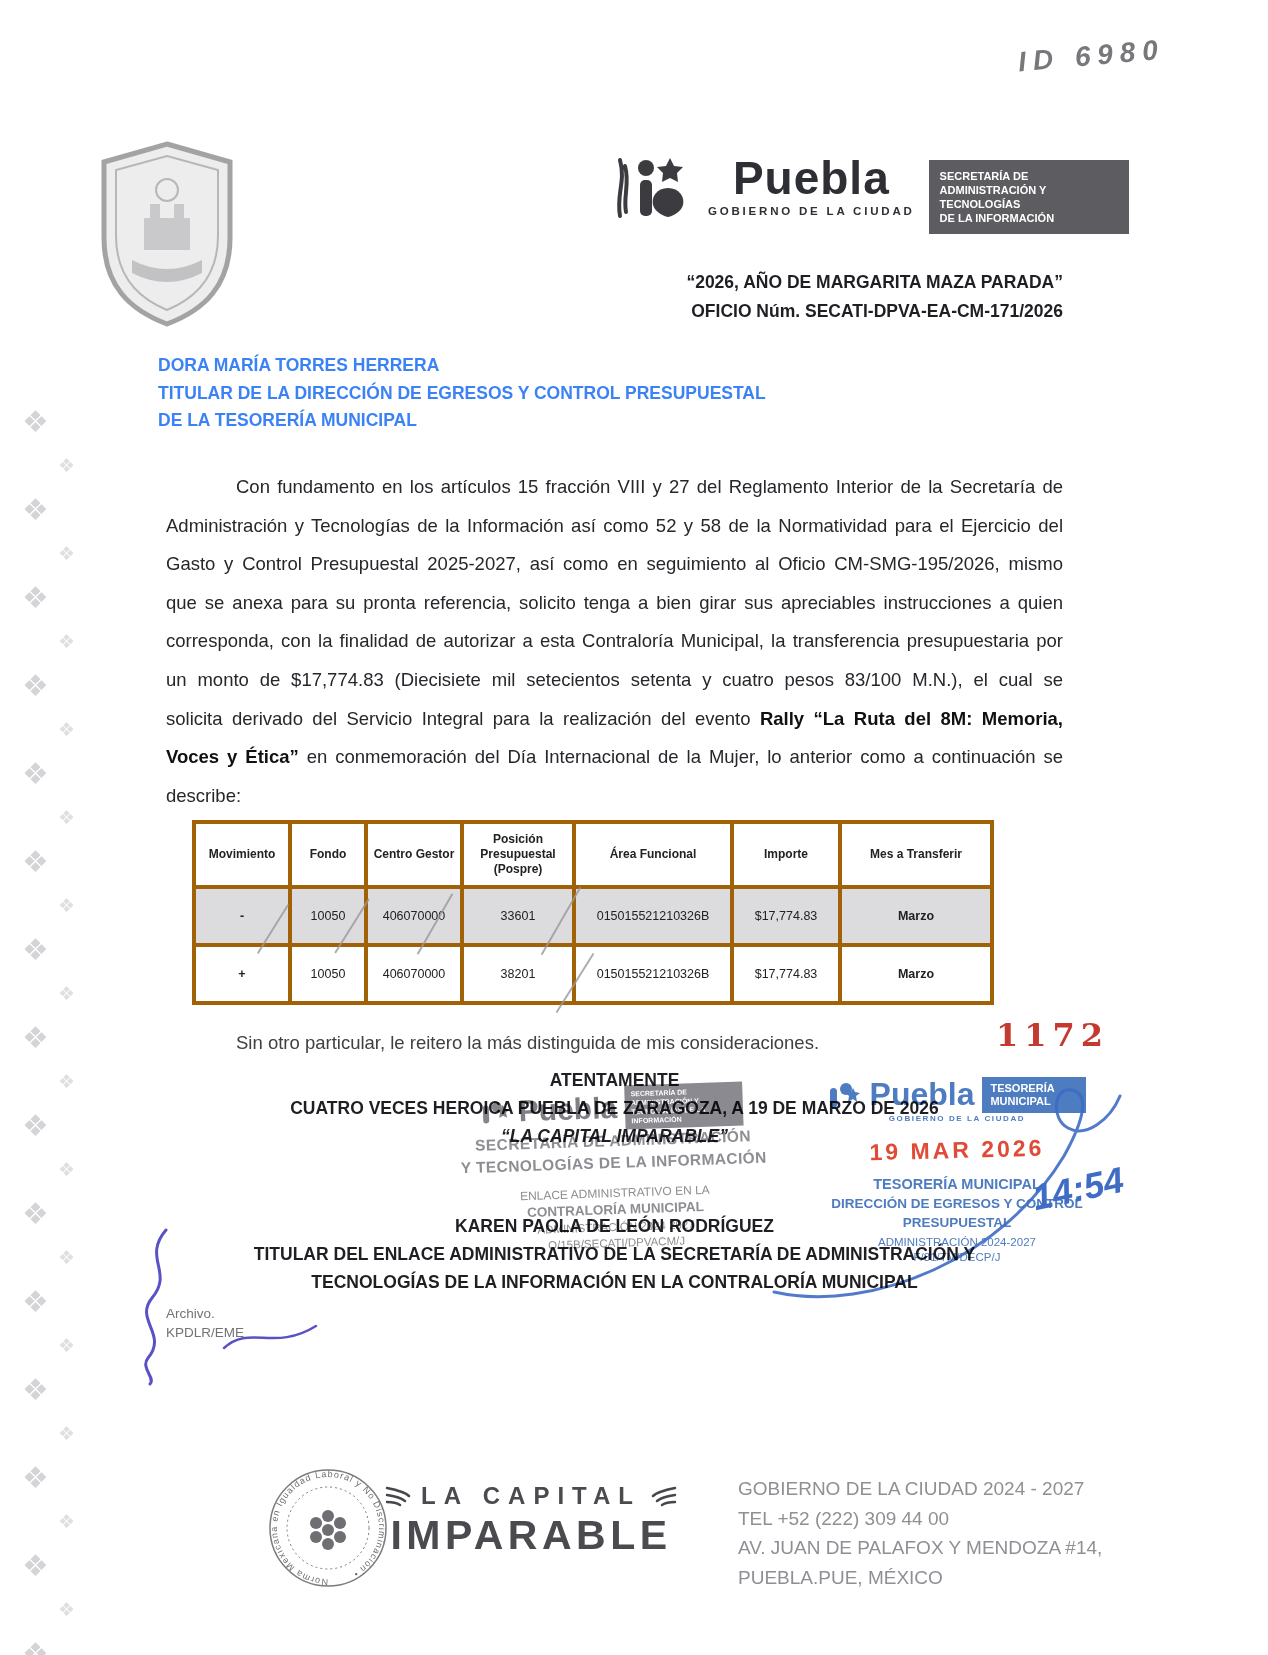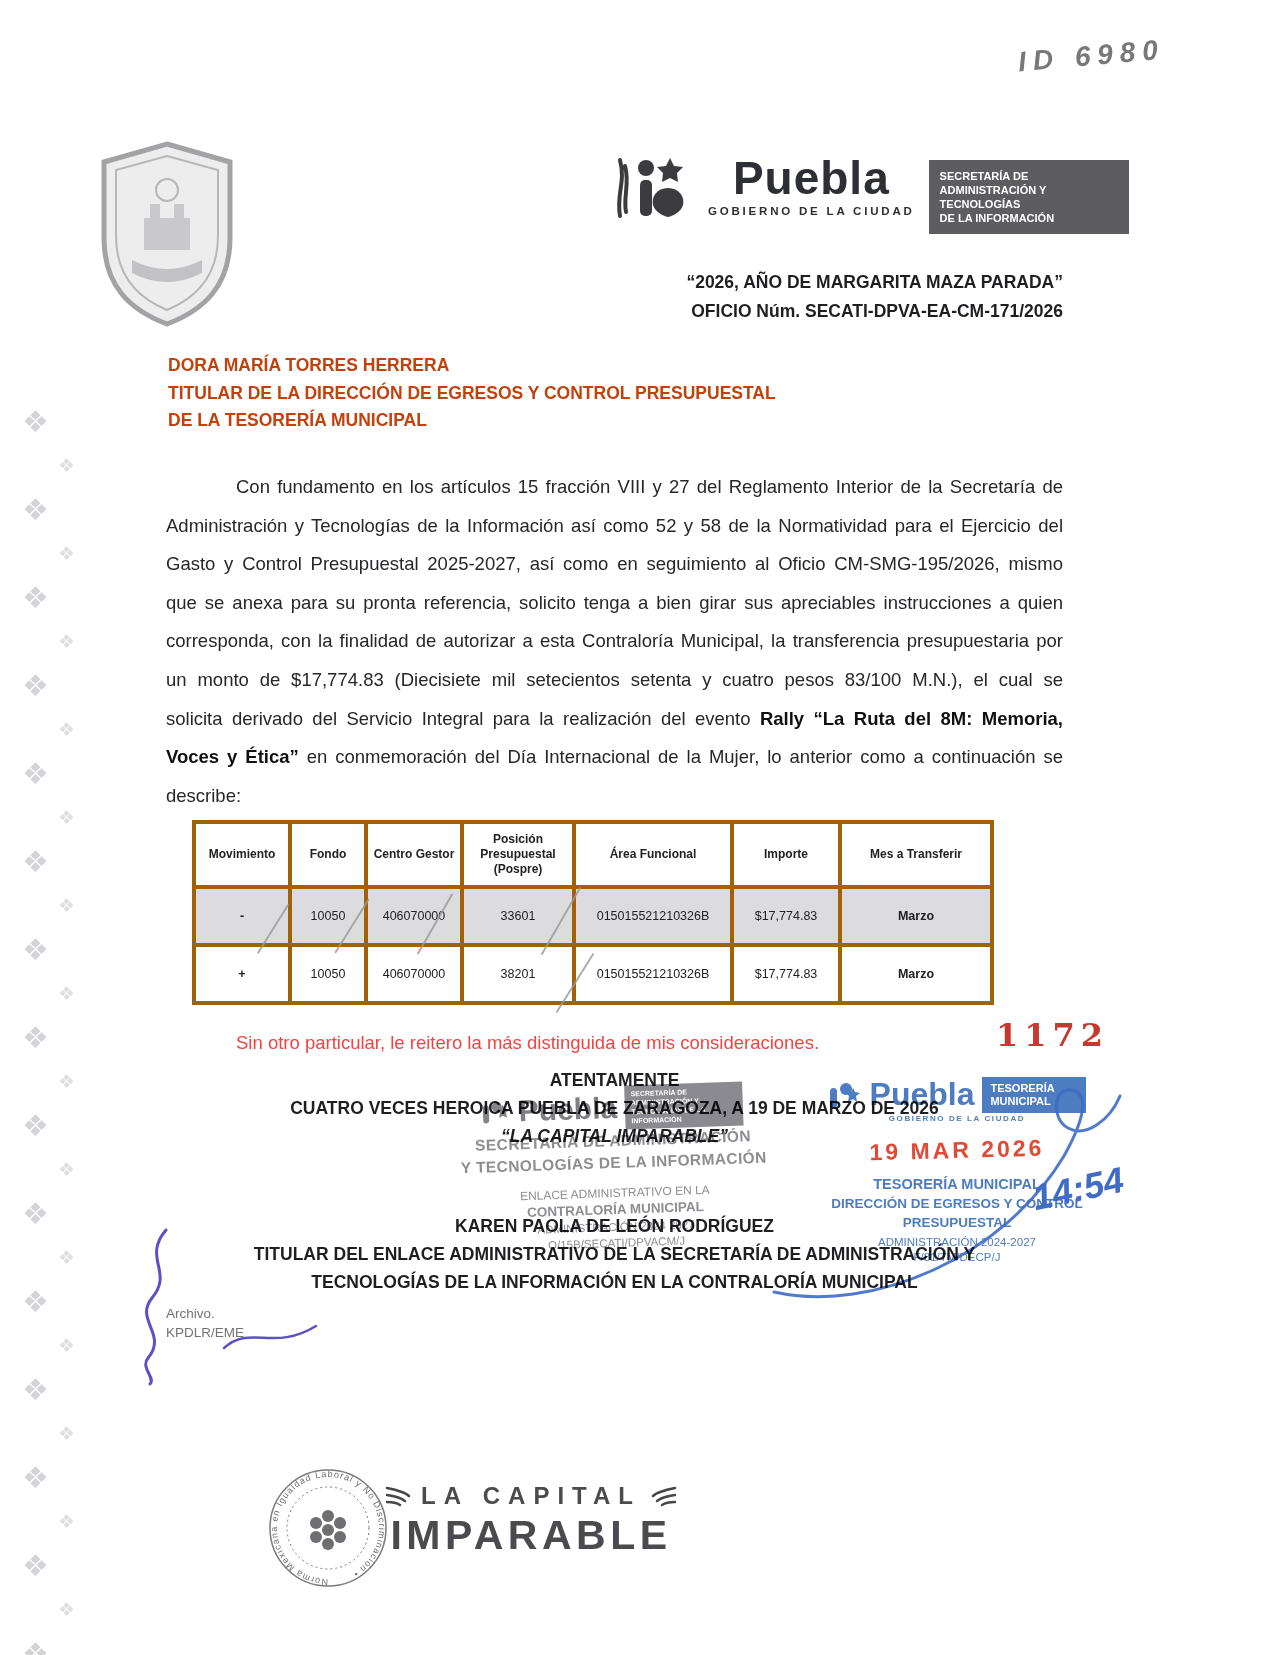--- a/index.html
+++ b/index.html
@@ -36,8 +36,8 @@
   .legend{ position:absolute; top:268px; left:166px; width:897px; text-align:right;
     font-weight:bold; font-size:17.5px; line-height:29px; color:#1e1e23; }
 
-  .addressee{ position:absolute; top:352px; left:168px; font-weight:bold;
-    font-size:17.5px; line-height:27.5px; color:#c2410c; }
+  .addressee{ position:absolute; top:352px; left:158px; font-weight:bold;
+    font-size:17.5px; line-height:27.5px; color:#3b82f6; }
 
   .body-par{
     position:absolute; top:468px; left:166px; width:897px;

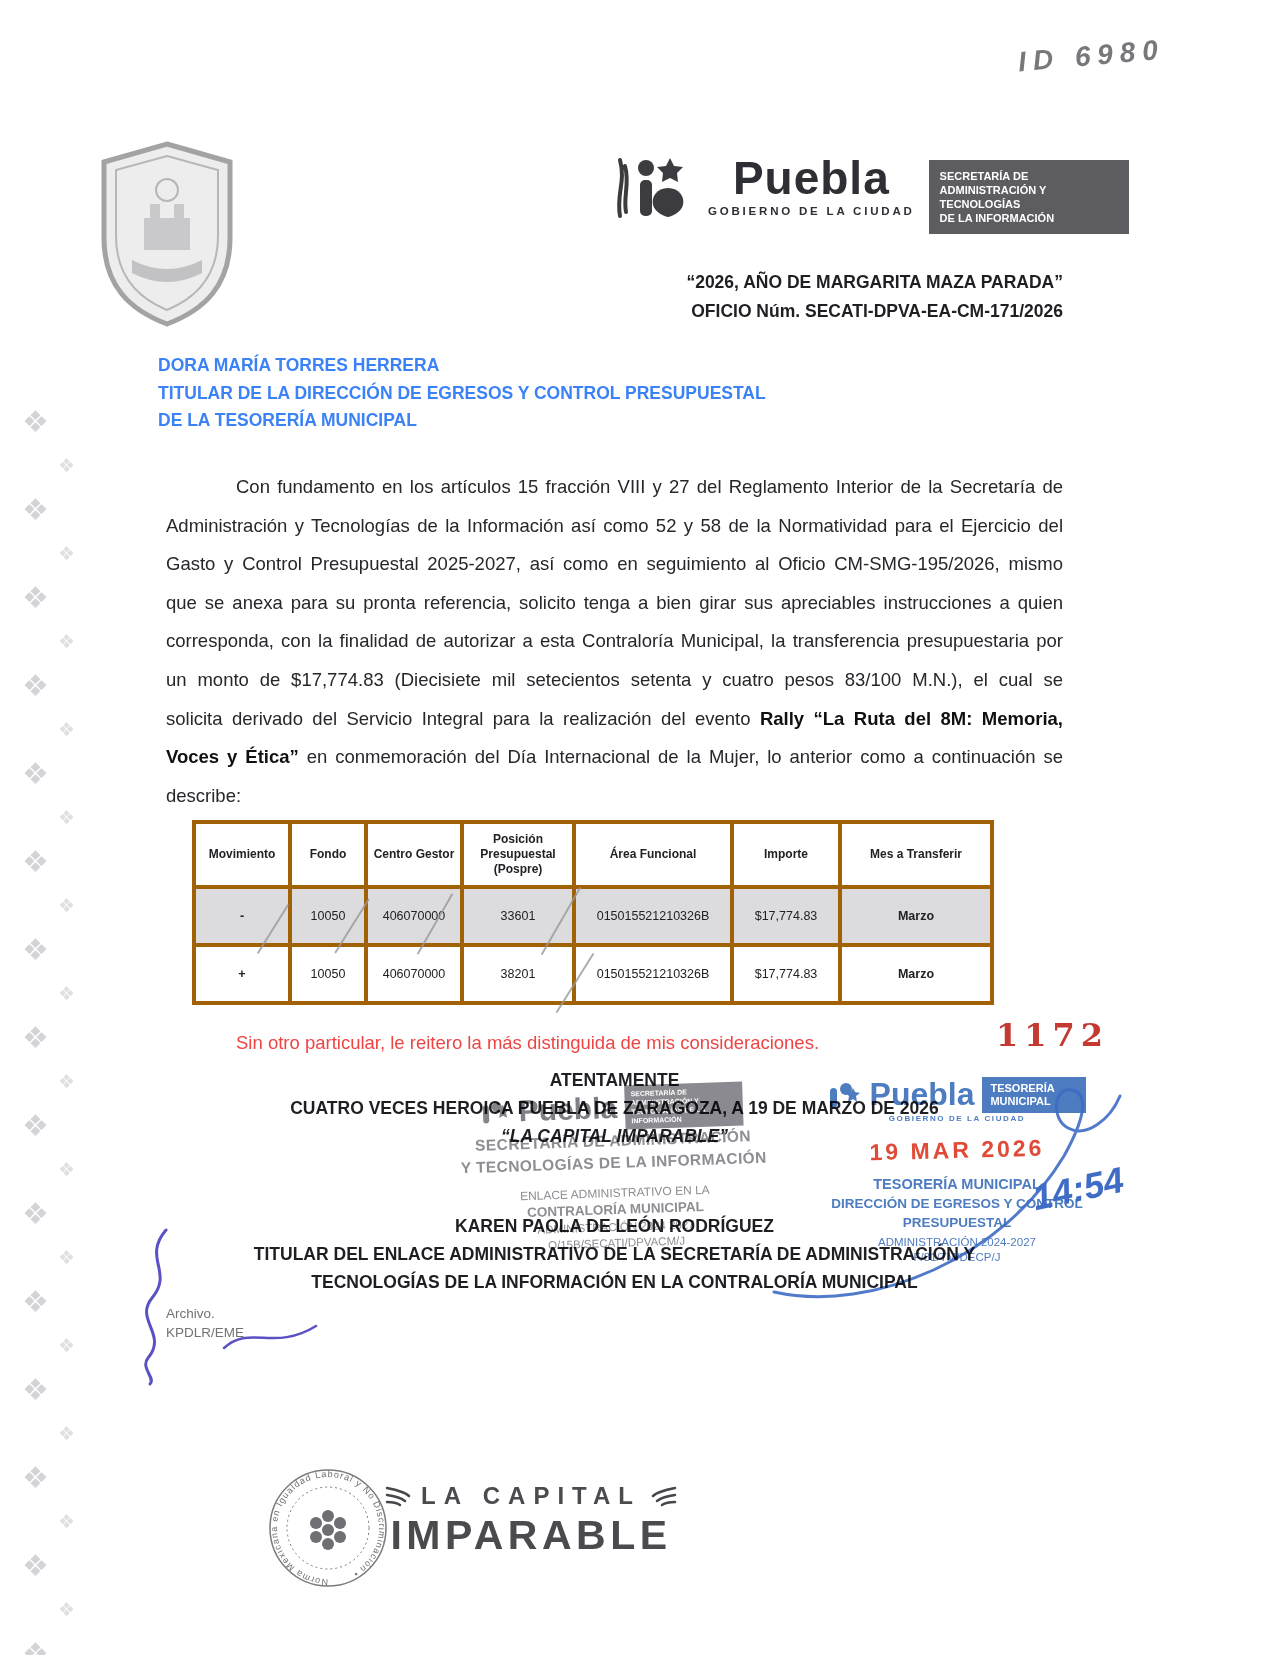--- a/index.html
+++ b/index.html
@@ -59,7 +59,7 @@
 
   .stroke{ position:absolute; height:2px; background:#98989c; border-radius:2px; opacity:.8; }
 
-  .farewell{ position:absolute; top:1032px; left:236px; font-size:18.5px; color:#ef4444; }
+  .farewell{ position:absolute; top:1032px; left:236px; font-size:18.5px; color:#404040; }
   .folio-red{ position:absolute; top:1016px; left:996px; font-family:"DejaVu Serif", serif;
     font-size:32px; font-weight:bold; color:#c43a30; letter-spacing:6px; }
 

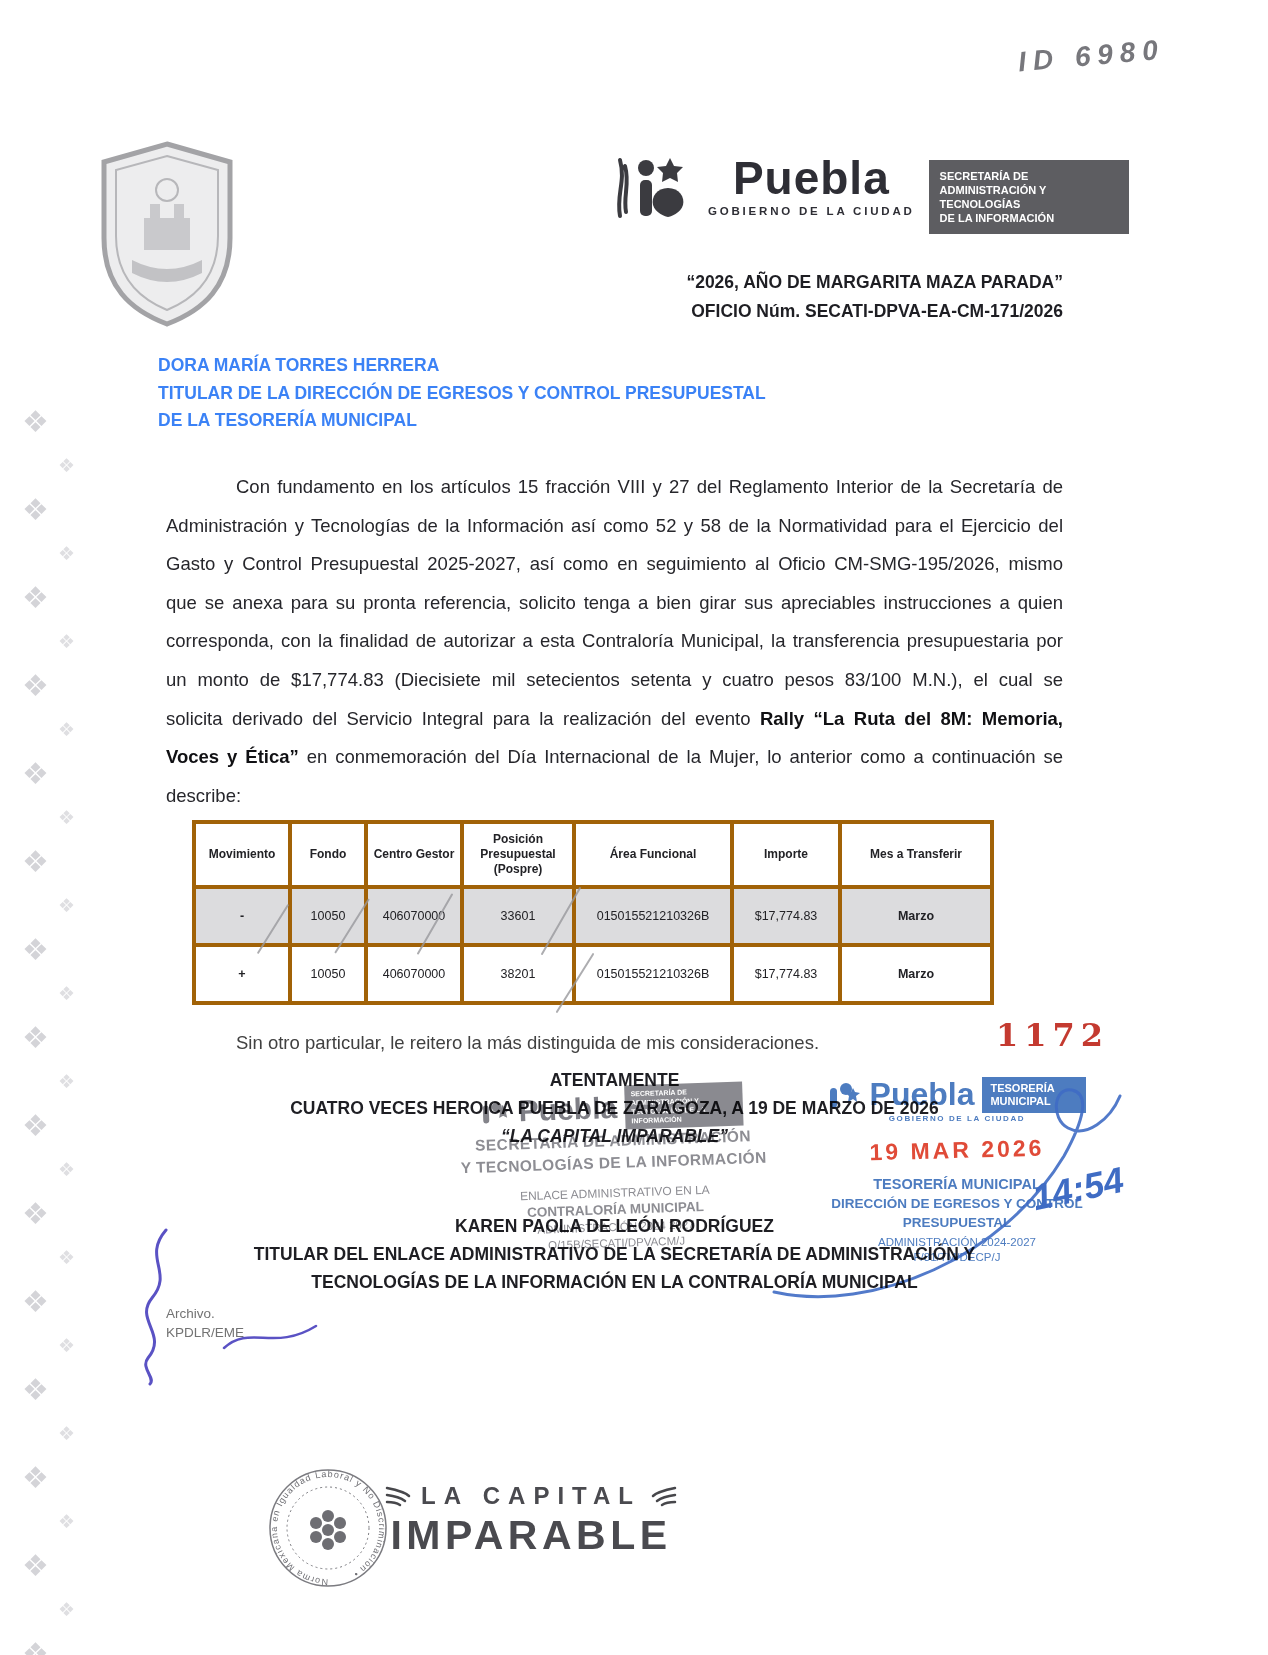--- a/index.html
+++ b/index.html
@@ -337,6 +337,12 @@
     <div class="capital-line2">IMPARABLE</div>
   </div>
 
+  <div class="gov-info">
+    <div>GOBIERNO DE LA CIUDAD 2024 - 2027</div>
+    <div>TEL +52 (222) 309 44 00</div>
+    <div>AV. JUAN DE PALAFOX Y MENDOZA #14,</div>
+    <div>PUEBLA.PUE, MÉXICO</div>
+  </div>
 
 </div>
 

